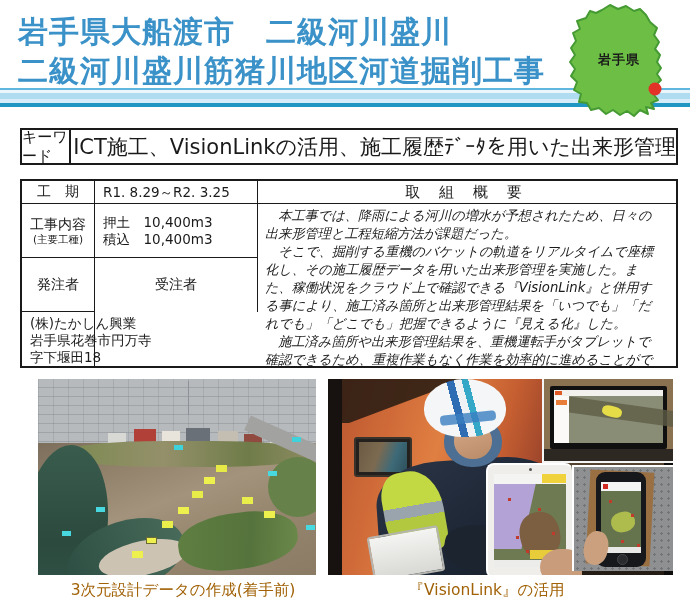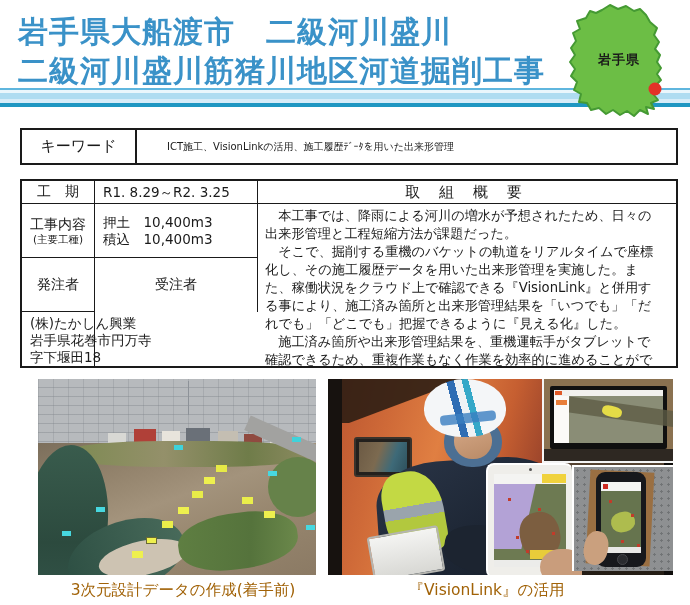--- a/index.html
+++ b/index.html
@@ -26,7 +26,7 @@
     border:2px solid #1a1a1a; display:flex; align-items:stretch; background:#fff;
   }
   .kw-label { width:113px; border-right:2px solid #1a1a1a; display:flex; align-items:center; justify-content:center; font-size:15px; }
-  .kw-value { flex:1; display:flex; align-items:center; padding-left:30px; font-size:10px; white-space:nowrap; }
+  .kw-value { flex:1; display:flex; align-items:center; padding-left:2px; font-size:21px; white-space:nowrap; }
   
   .info-table {
     position:absolute; left:20px; top:179px; width:658px; height:189px; box-sizing:border-box;

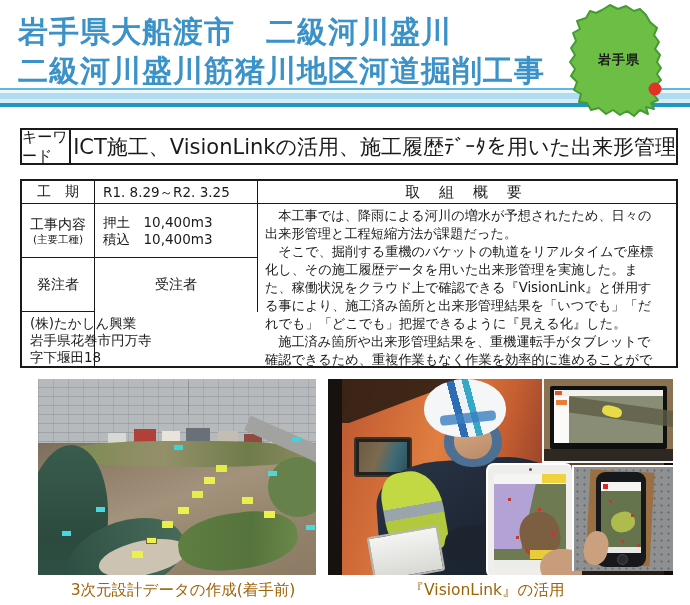--- a/index.html
+++ b/index.html
@@ -42,7 +42,7 @@
   .valcell div { line-height:17px; white-space:nowrap; }
   .sublabel { font-size:10.5px; line-height:11px; }
   .ov-header { display:flex; align-items:center; justify-content:center; letter-spacing:7px; font-size:15px;text-align:right; }
-  .ov-body { grid-column:3; grid-row:2 / 5; padding:3px 16px 0 7px; overflow:hidden; }
+  .ov-body { grid-column:3; grid-row:2 / 5; padding:3px 16px 0 7px; overflow:hidden;font-style:italic; }
   .ov-body p { margin:0; text-indent:1em; font-size:13.2px; line-height:18px; }
   
   .photo { position:absolute; overflow:hidden; }

